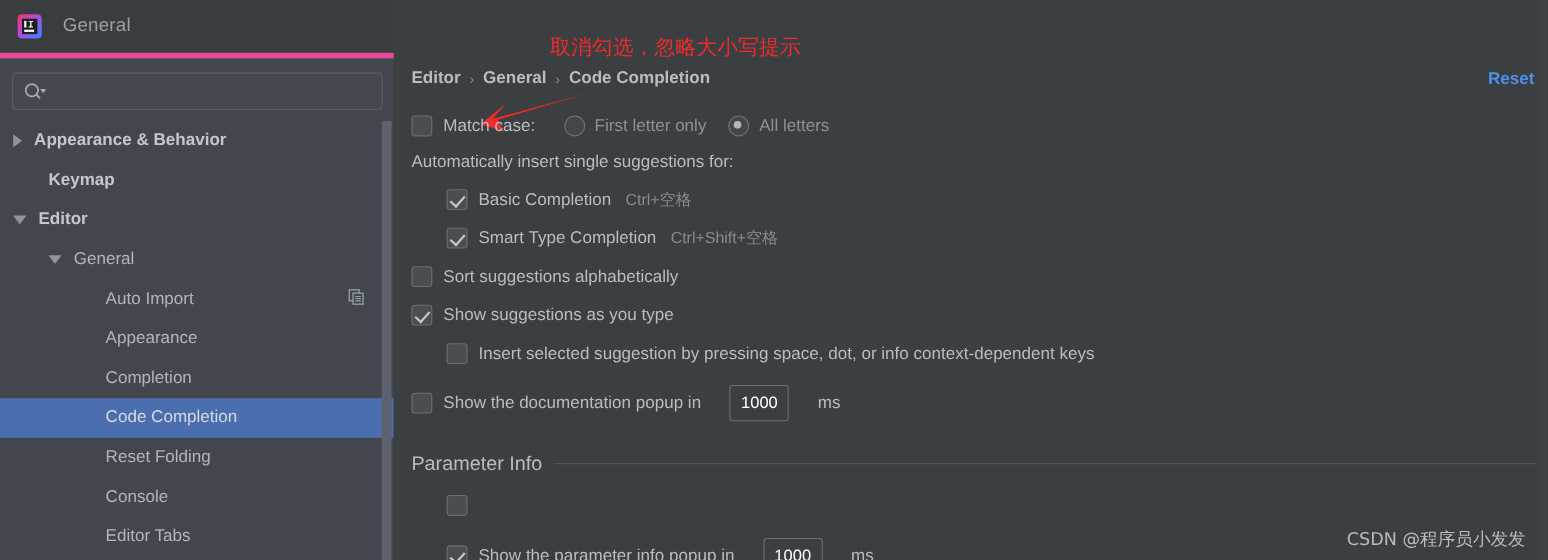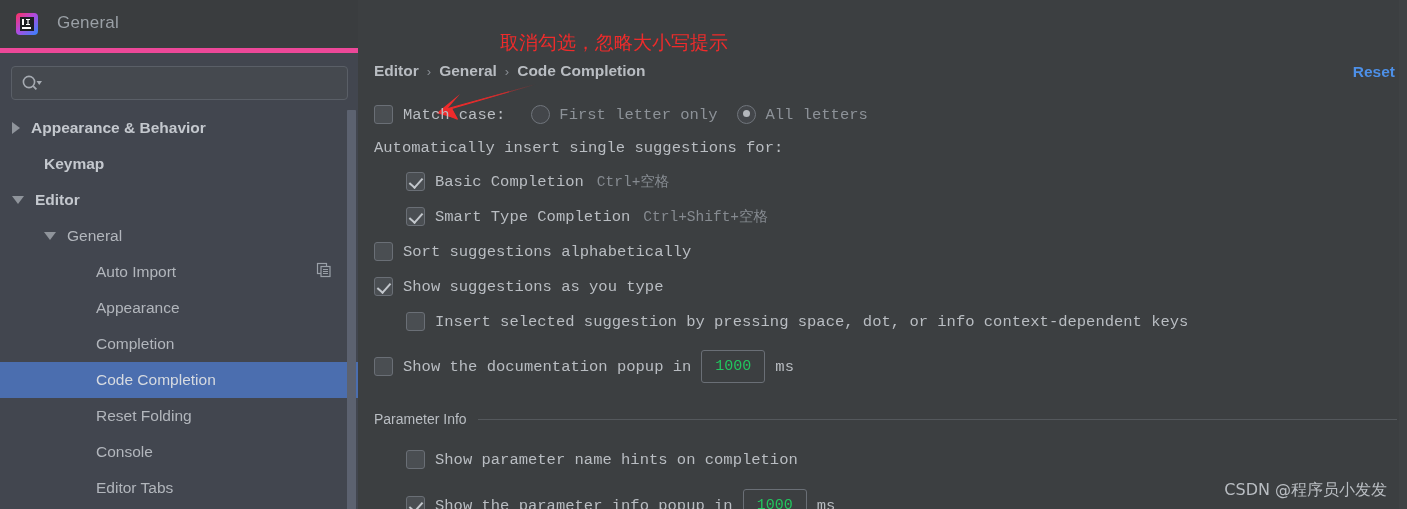--- a/index.html
+++ b/index.html
@@ -138,7 +138,6 @@
     position: absolute;
     display: flex; align-items: center;
     white-space: nowrap;
-    font-family: Liberation Mono, monospace;
   }
   .lbl { font-size: 15.5px; color: #b9bdc2; }
   .lbl.dim { color: #8d9298; }

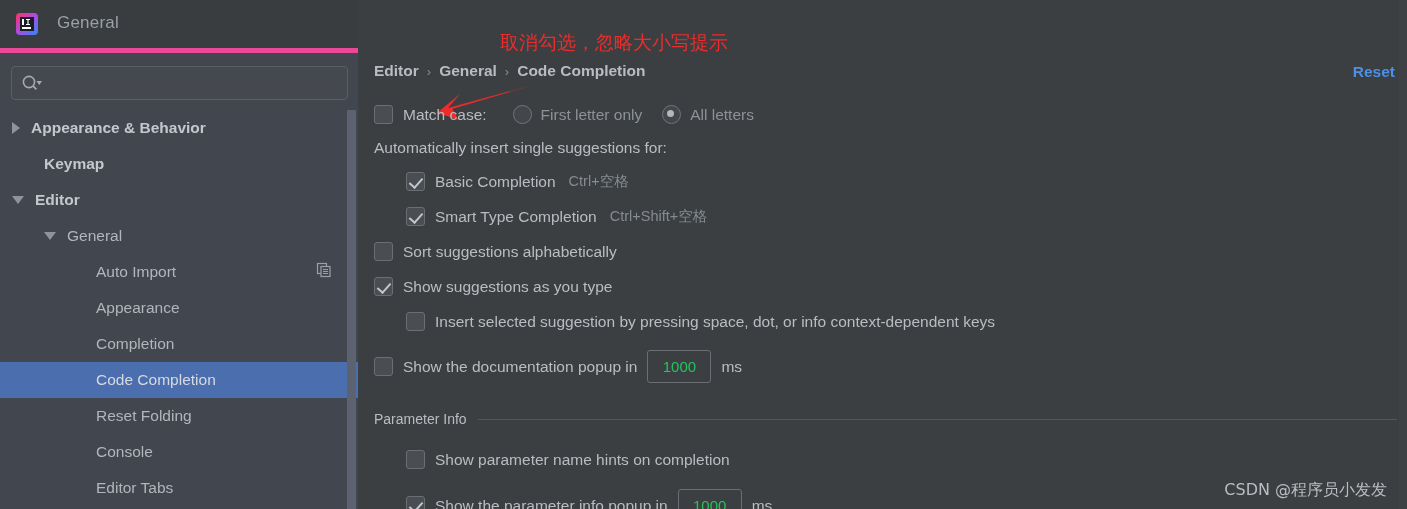--- a/index.html
+++ b/index.html
@@ -179,13 +179,13 @@
   }
   
   .numfield {
-    width: 64px; height: 33px;
+    width: 54px; height: 33px;
     background: #3c3f41;
     border: 1px solid #6a6f76;
     border-radius: 3px;
     display: flex; align-items: center; justify-content: center;
-    font-size: 15px; color: #22c55e;
-    margin: 0 10px;
+    font-size: 15px; color: #ffffff;
+    margin: 0 26px;
     cursor: text;
   }
 

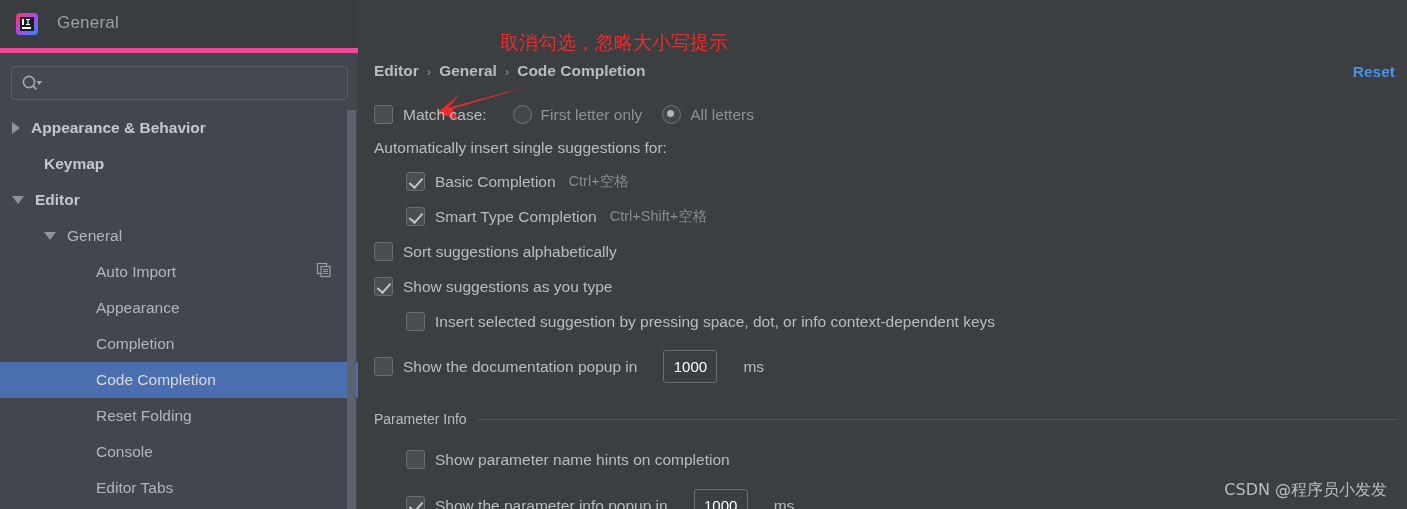--- a/index.html
+++ b/index.html
@@ -194,7 +194,7 @@
     position: absolute; left: 16px; right: 10px;
     display: flex; align-items: center; gap: 11px;
   }
-  .group-title { font-size: 14px; color: #b9bdc2; white-space: nowrap; }
+  .group-title { font-size: 18px; color: #b9bdc2; white-space: nowrap; }
   .group-line { flex: 1; height: 1px; background: #54585c; }
 
   .watermark {

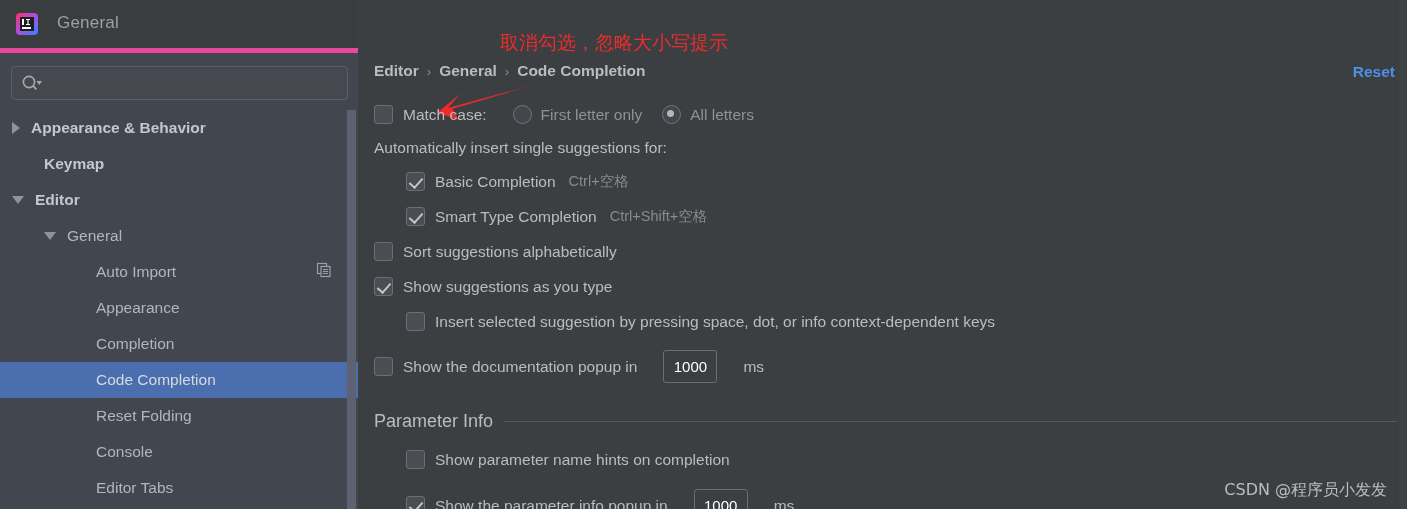--- a/index.html
+++ b/index.html
@@ -392,7 +392,6 @@
 
     <div class="row" style="left:48px; top:450px;">
       <div class="cb"></div>
-      <span class="lbl">Show parameter name hints on completion</span>
     </div>
 
     <div class="row" style="left:48px; top:489px;">

